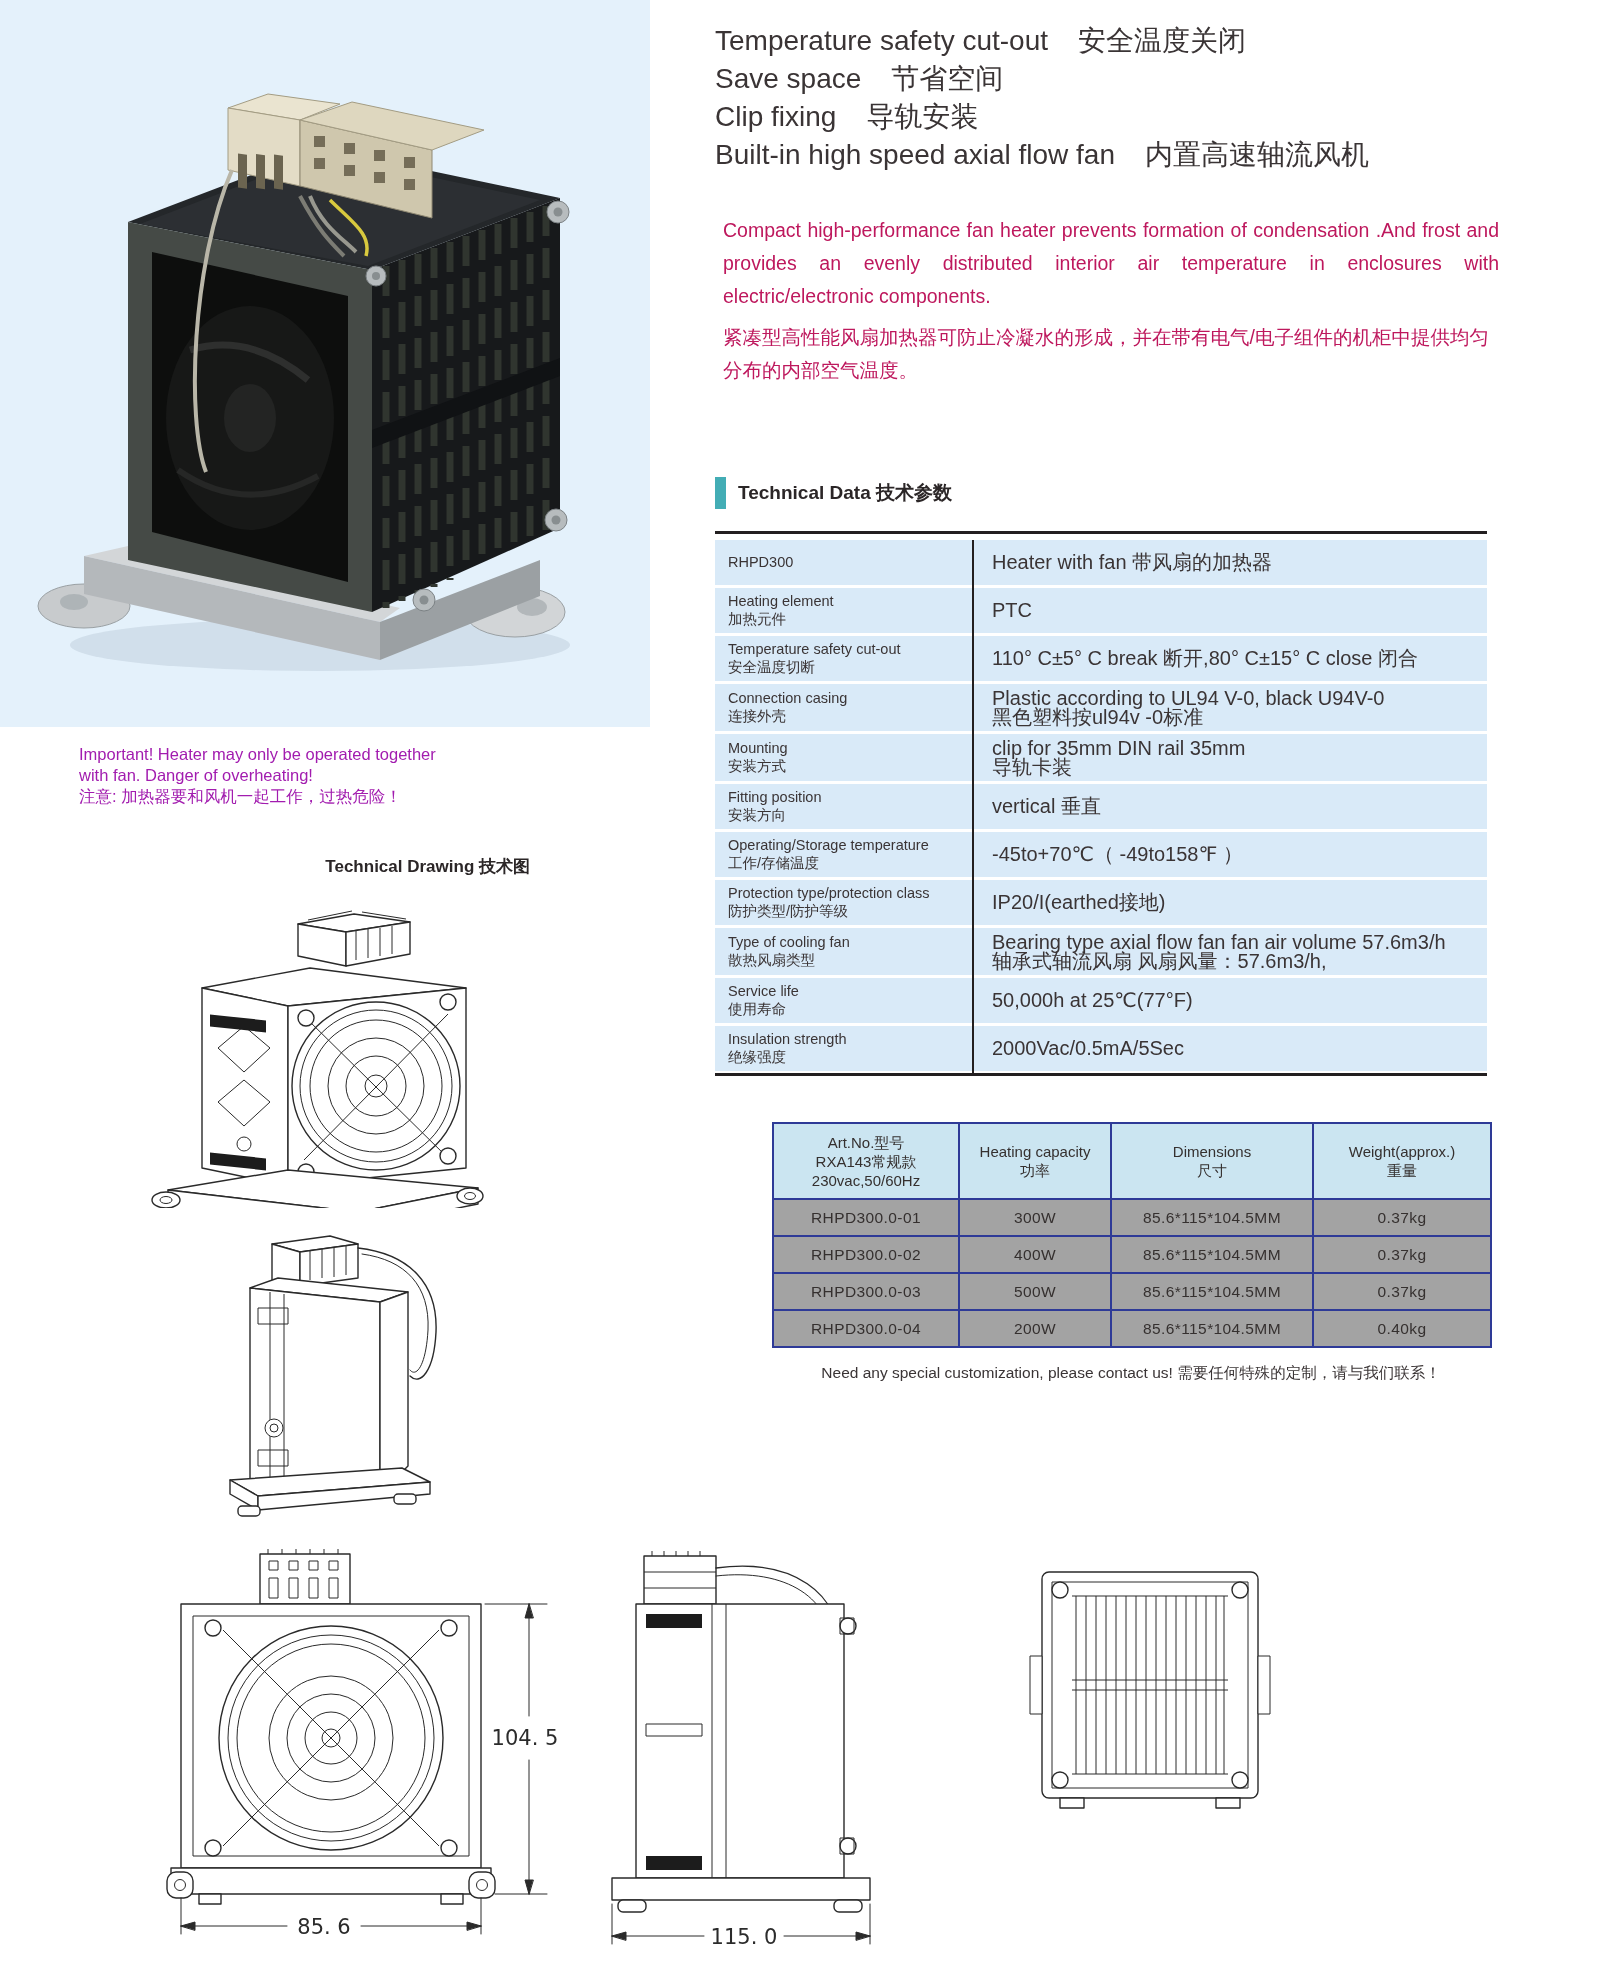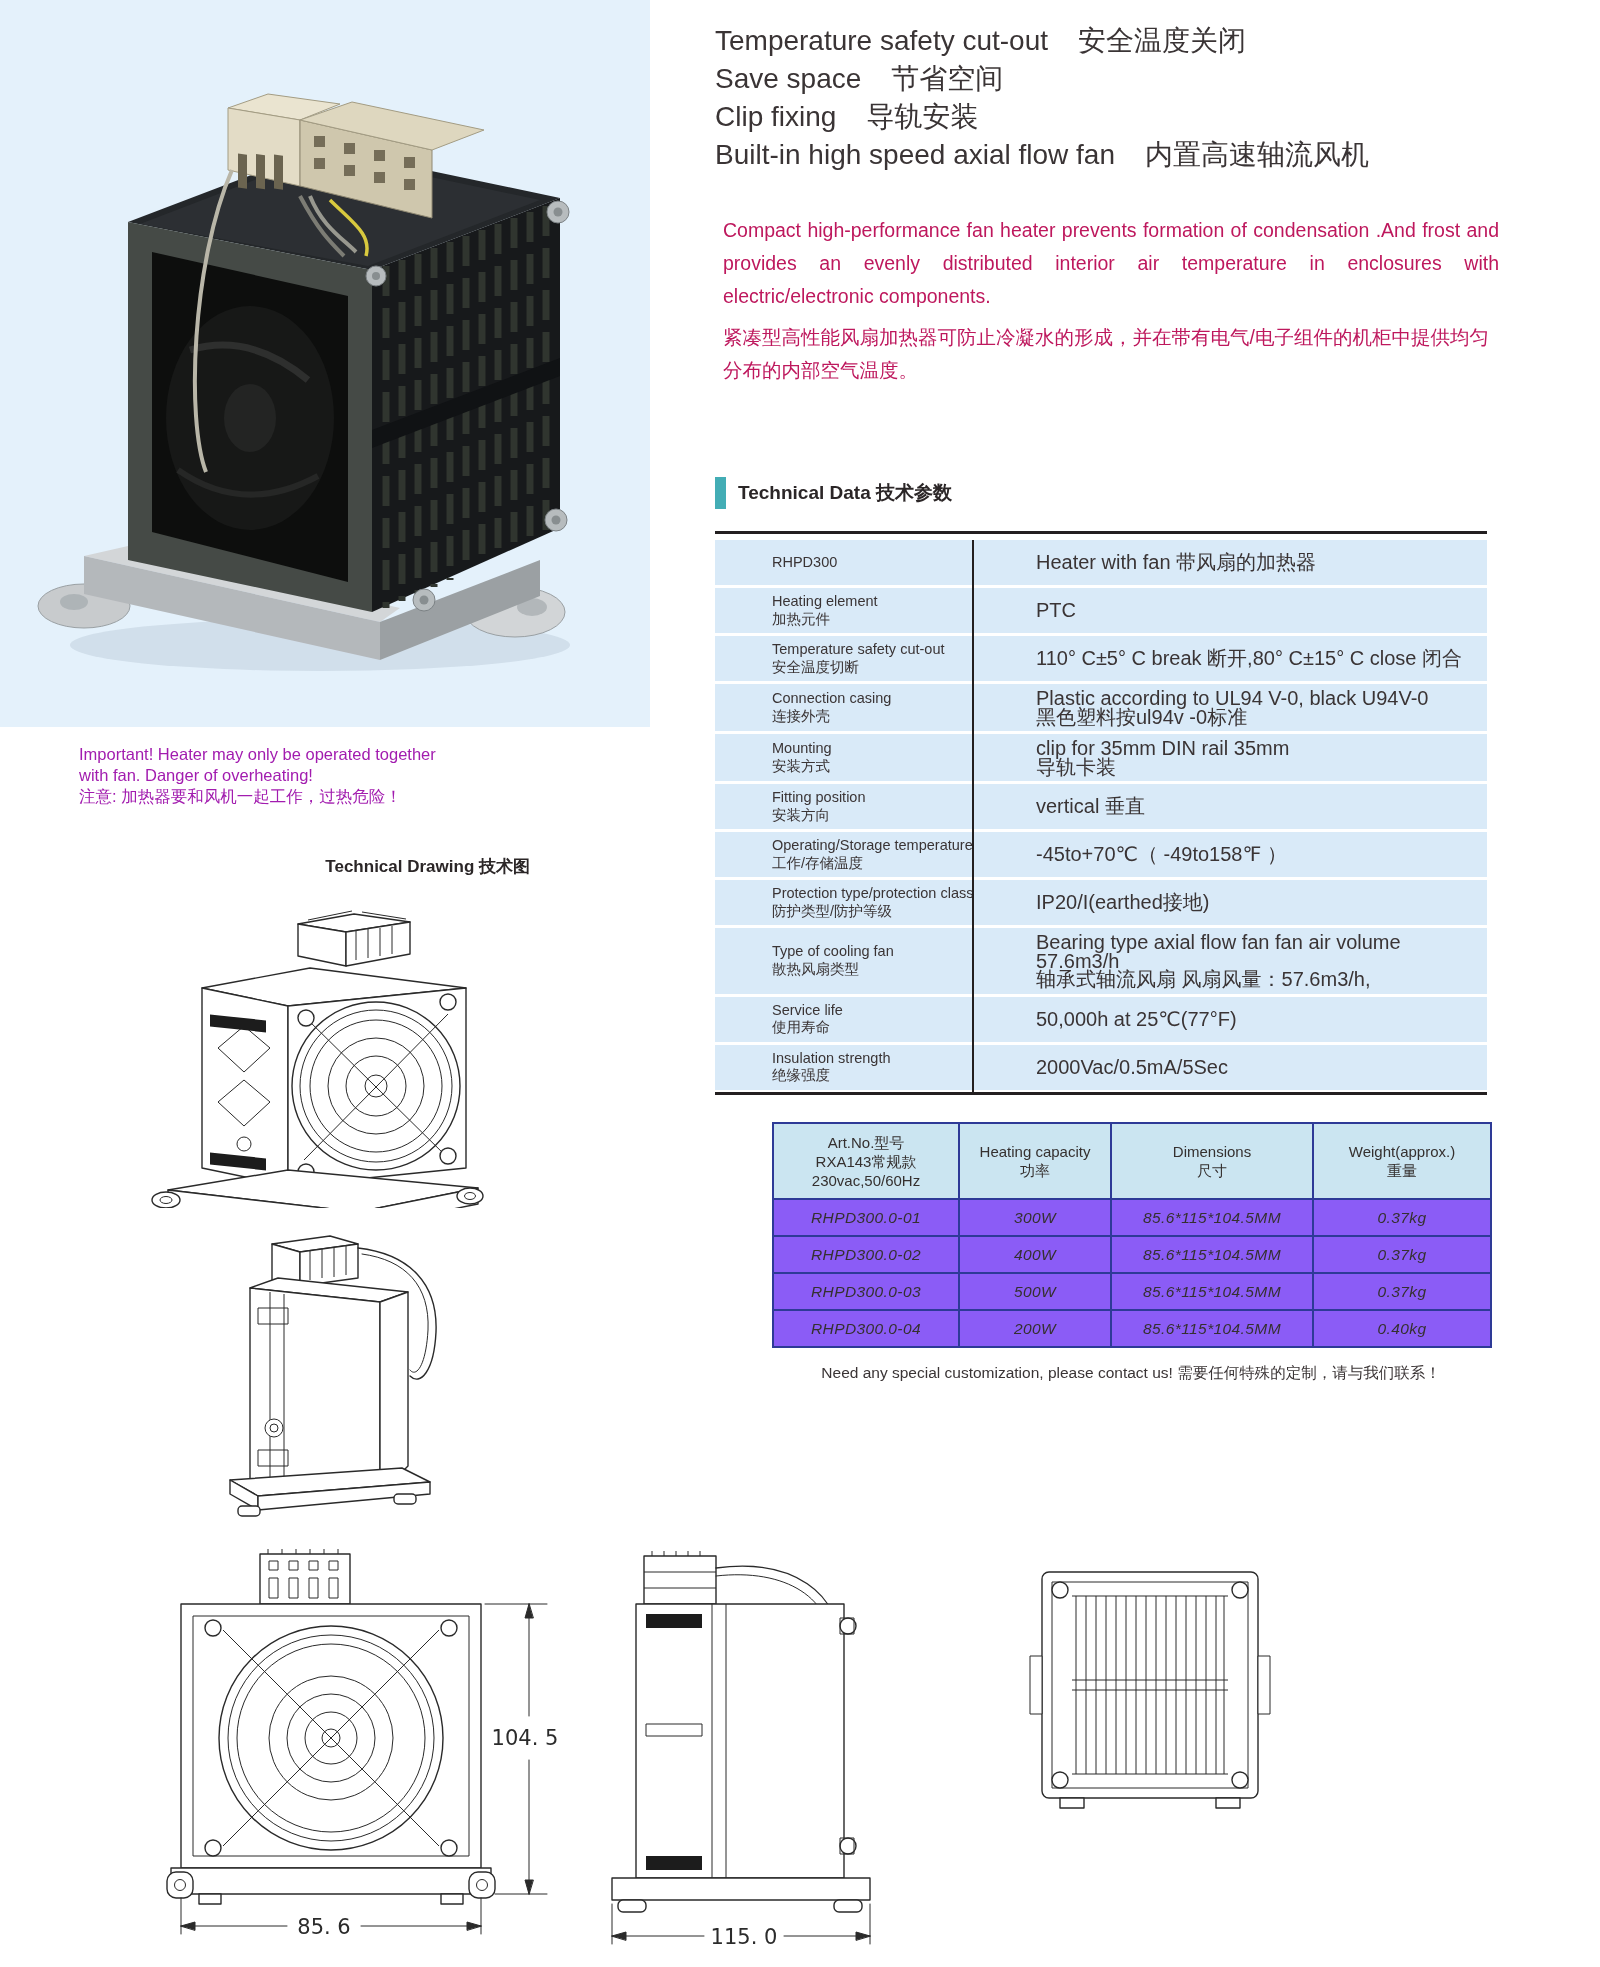--- a/index.html
+++ b/index.html
@@ -24,7 +24,7 @@
   .tech-table::after{content:"";position:absolute;left:257px;top:0;bottom:0;width:2px;background:#231f20;}
   .trow{display:flex;background:#d9eaf8;min-height:45px;margin-bottom:3px;}
   .trow:last-child{margin-bottom:0;}
-  .tcell-l{width:257px;box-sizing:border-box;padding:5px 14px 5px 13px;display:flex;flex-direction:column;justify-content:center;margin-left:44px;}
+  .tcell-l{width:257px;box-sizing:border-box;padding:5px 14px 5px 13px;display:flex;flex-direction:column;justify-content:center;}
   .tcell-r{flex:1;box-sizing:border-box;padding:5px 10px 5px 20px;display:flex;flex-direction:column;justify-content:center;}
   .tcell-l .ln{font-size:14.5px;line-height:17.5px;color:#3a3435;}
   .tcell-r .ln{font-size:20px;line-height:18.5px;color:#3a3435;}

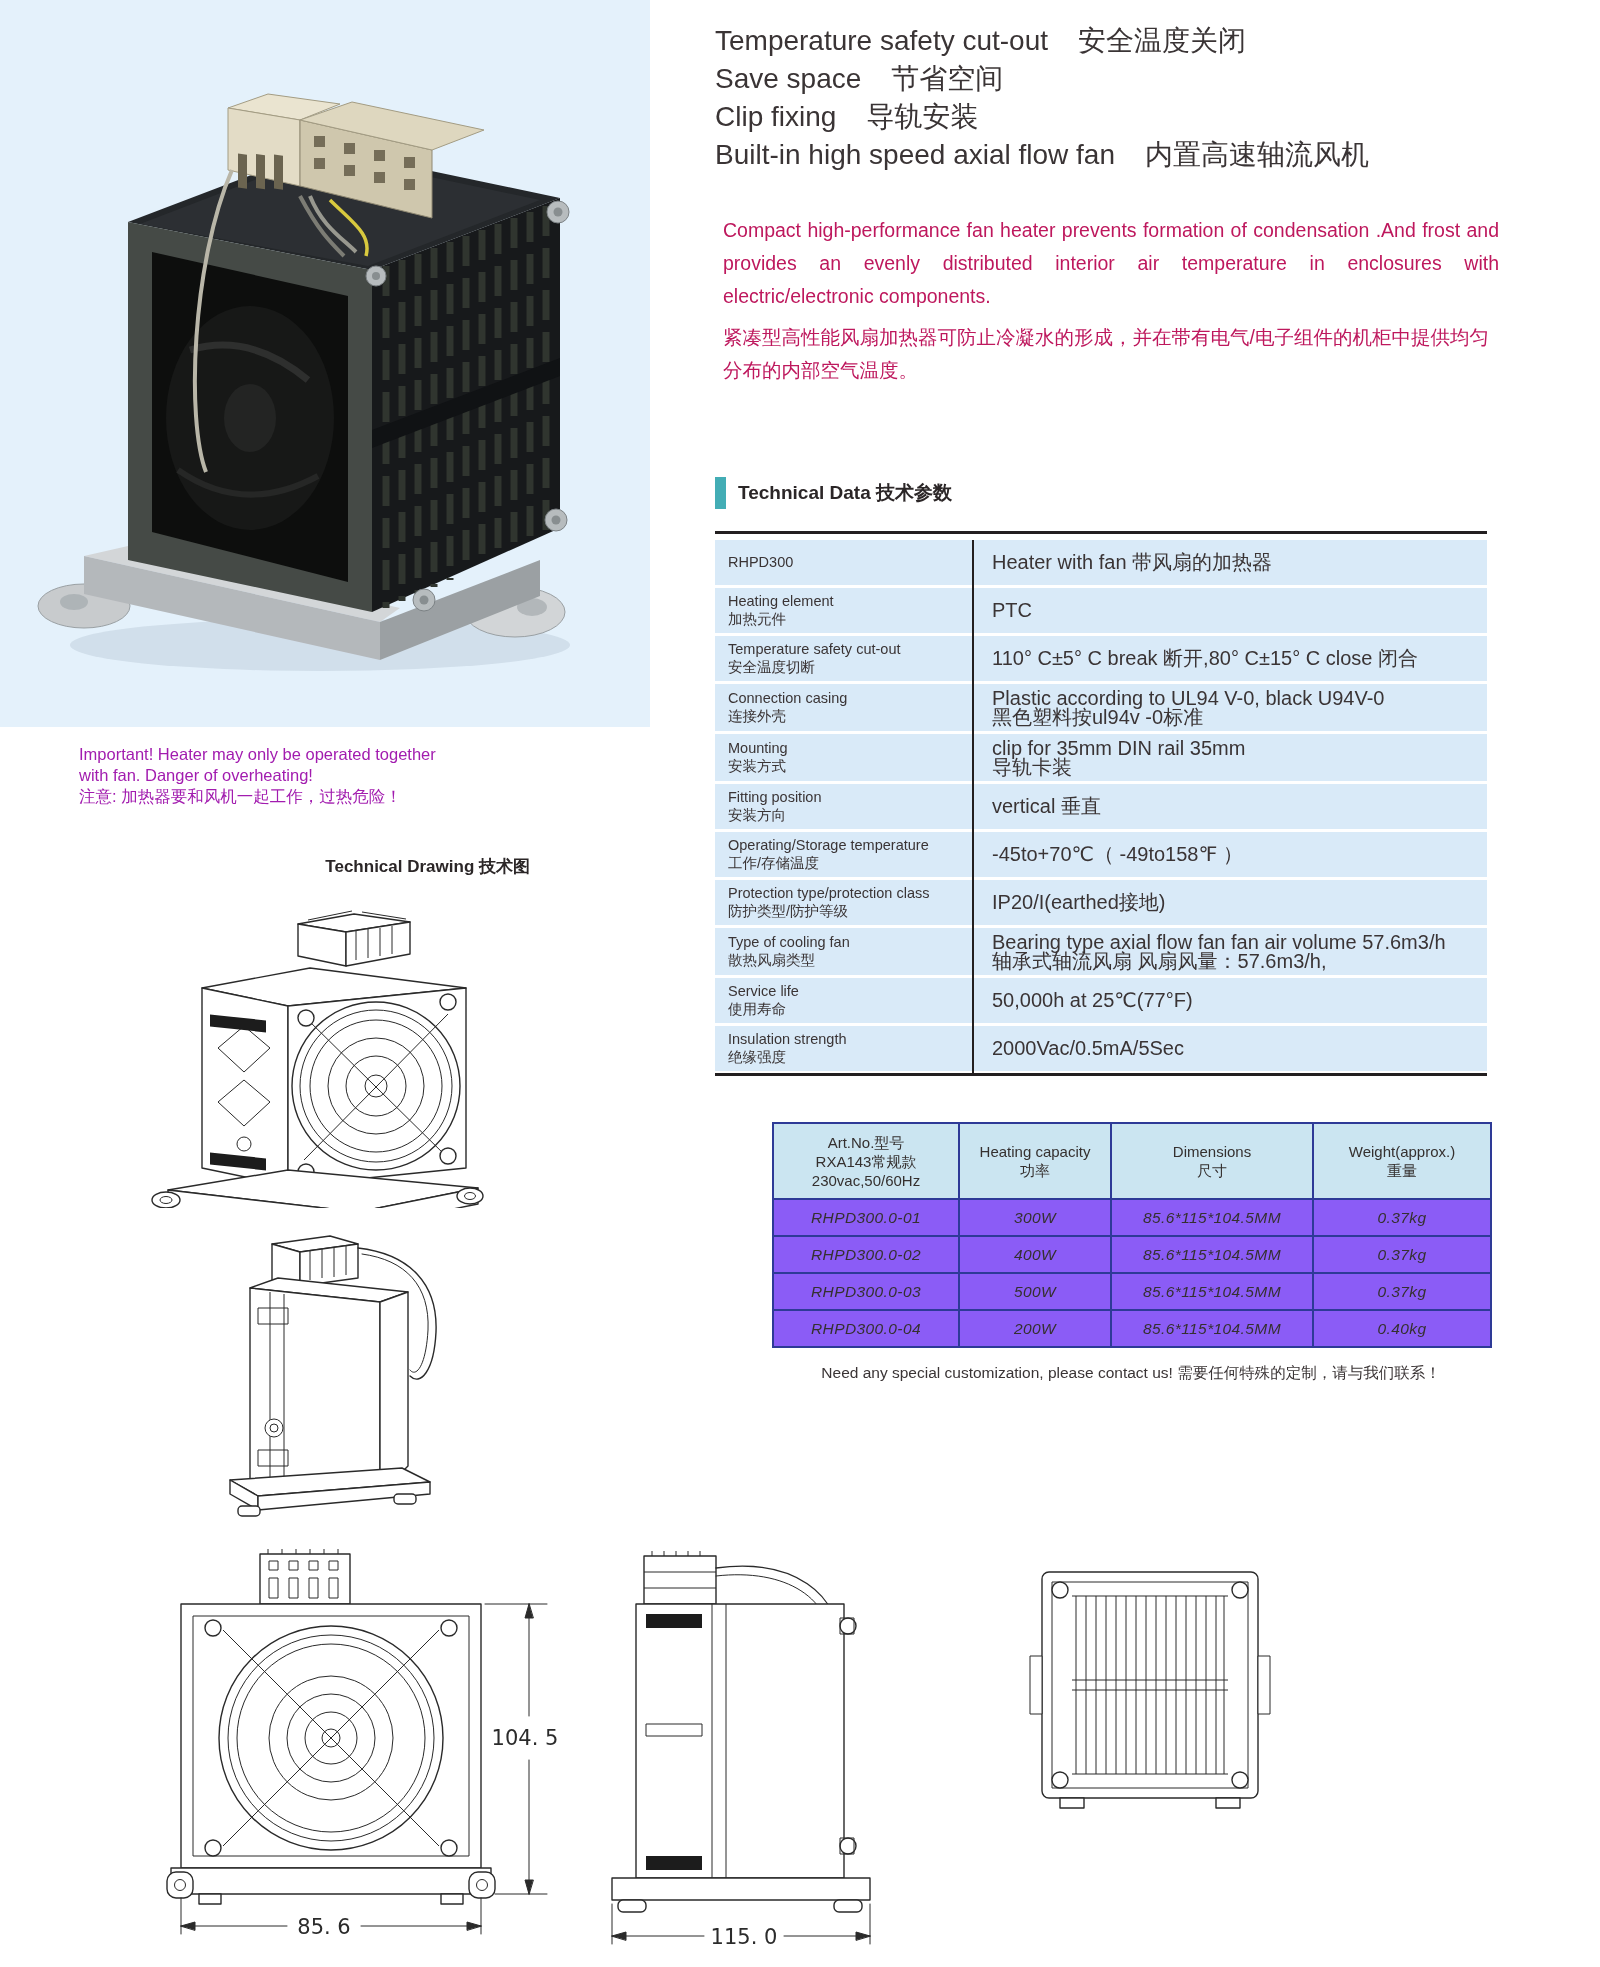--- a/index.html
+++ b/index.html
@@ -40,7 +40,7 @@
   table.order col.c3{width:202px;} table.order col.c4{width:178px;}
   table.order th,table.order td{border:2px solid #2e3a97;text-align:center;color:#35302f;}
   table.order th{background:#cbe5f1;font-weight:normal;font-size:15px;line-height:19px;height:70px;padding:2px;}
-  table.order td{background:#8b5cf6;font-size:15.5px;height:33px;letter-spacing:0.4px;font-style:italic;}
+  table.order td{background:#a3a3a3;font-size:15.5px;height:33px;letter-spacing:0.4px;}
   .order-note{margin-top:15px;text-align:center;font-size:15.5px;color:#3a3435;}
   
   .drw{position:absolute;}

